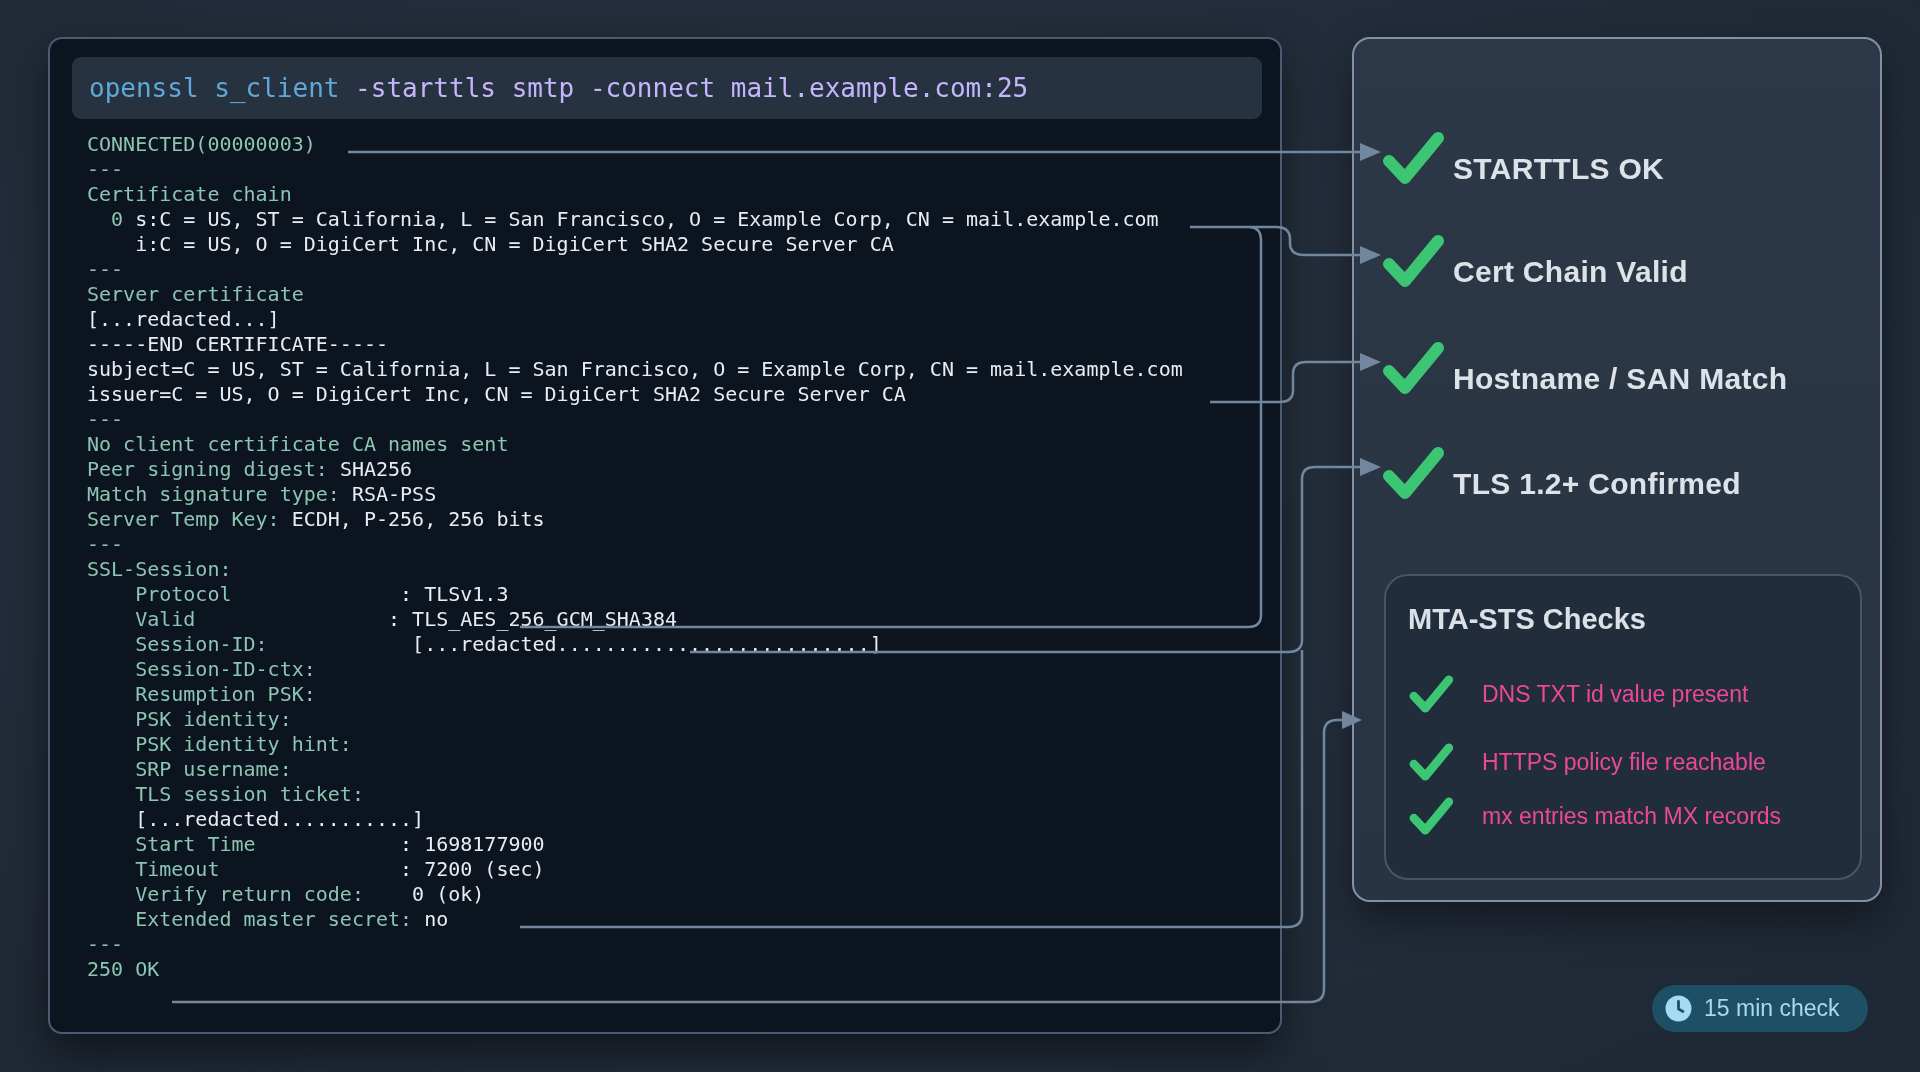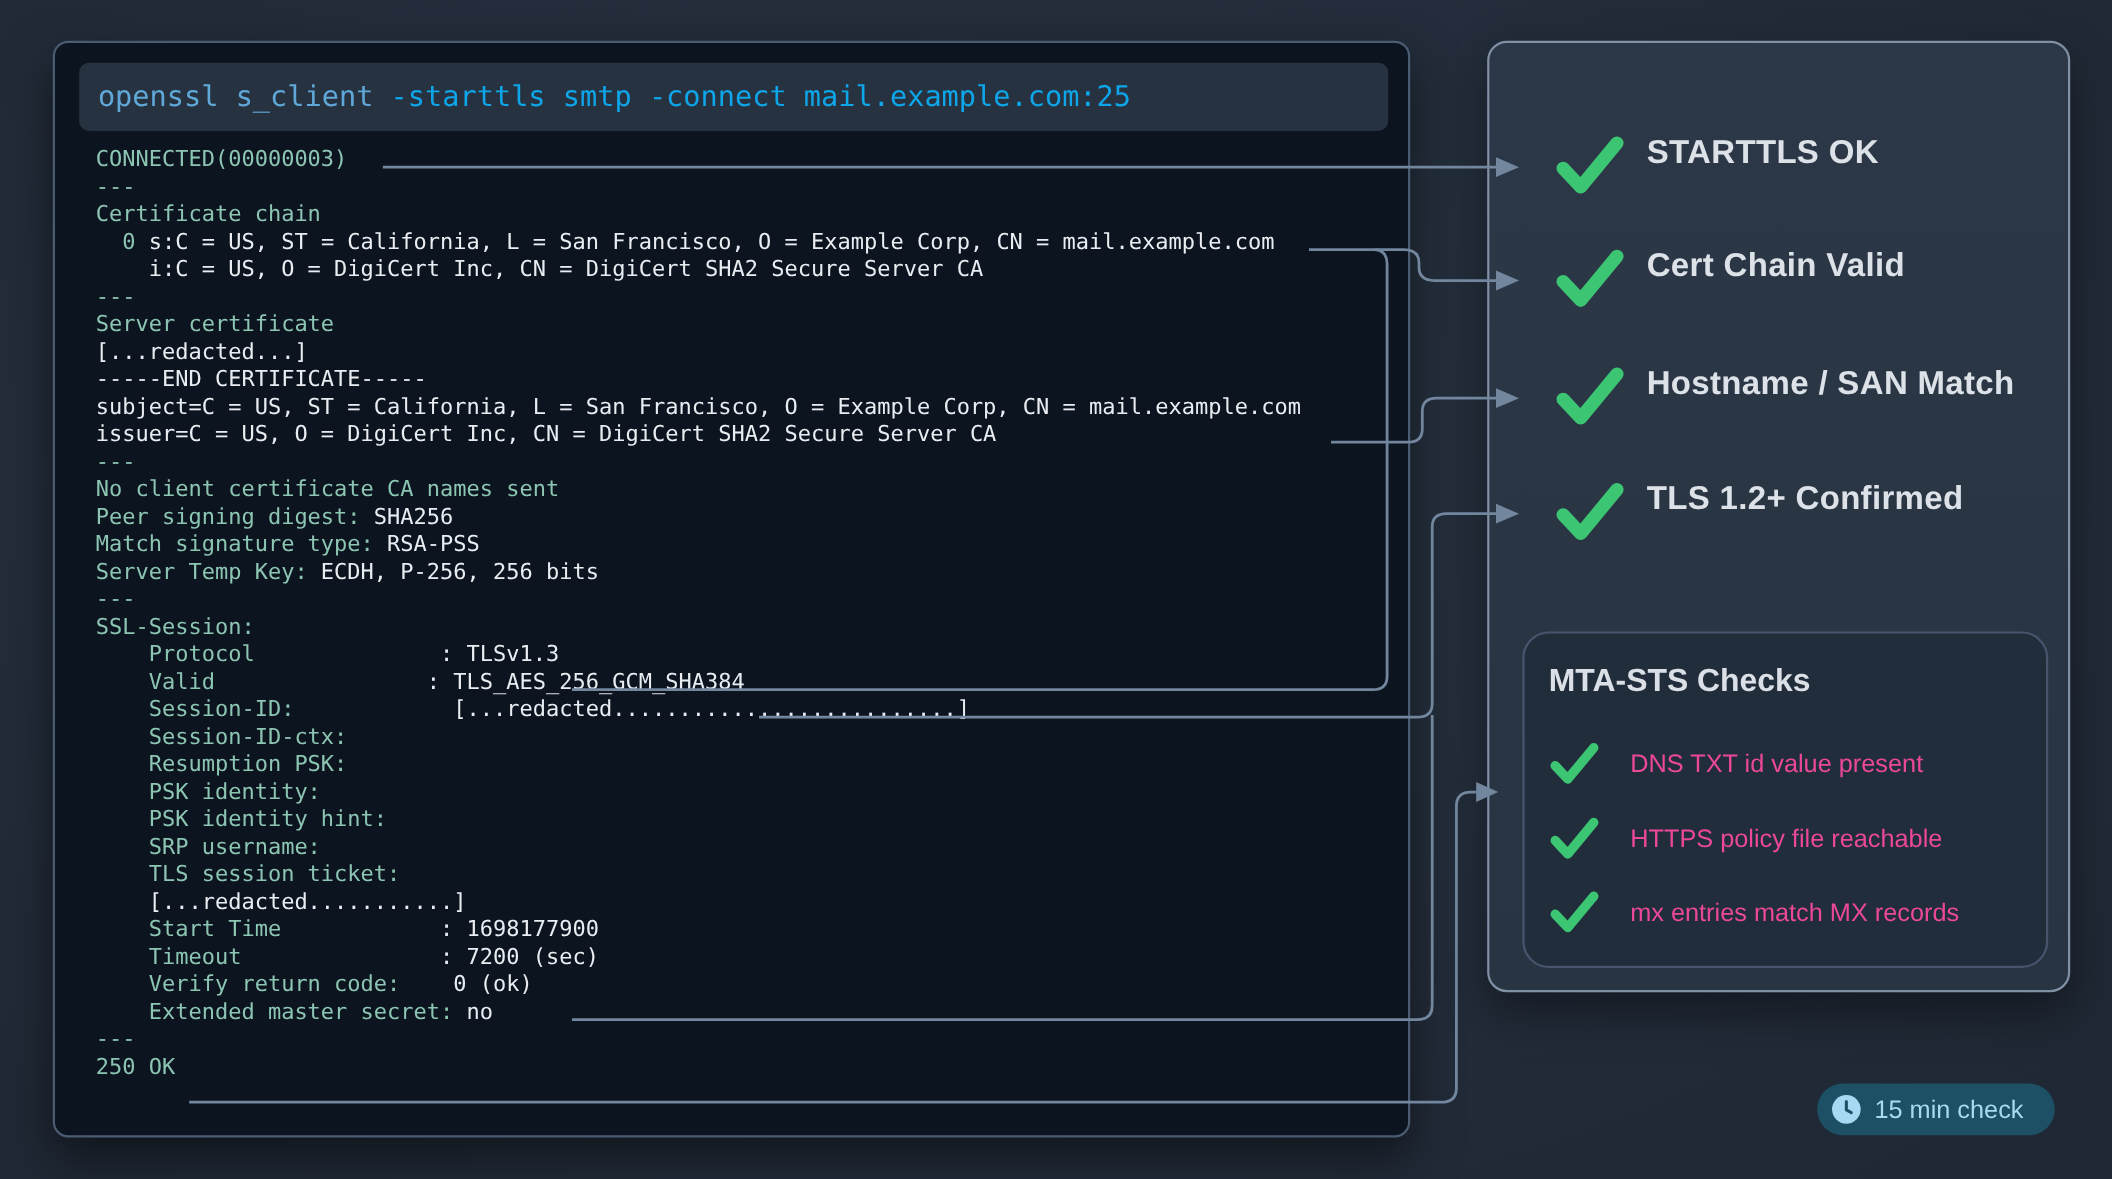--- a/index.html
+++ b/index.html
@@ -20,7 +20,7 @@
   }
   #cmdbar .cmd{font-family:"DejaVu Sans Mono",monospace;font-size:26px;white-space:pre}
   .cmd-hl{color:var(--accent-blue)}
-  .cmd-rest{color:#0ea5e9}
+  .cmd-rest{color:#c4b5fd}
   #term-out{
     position:absolute;left:37px;top:93px;
     font-family:"DejaVu Sans Mono",monospace;font-size:20px;line-height:25px;

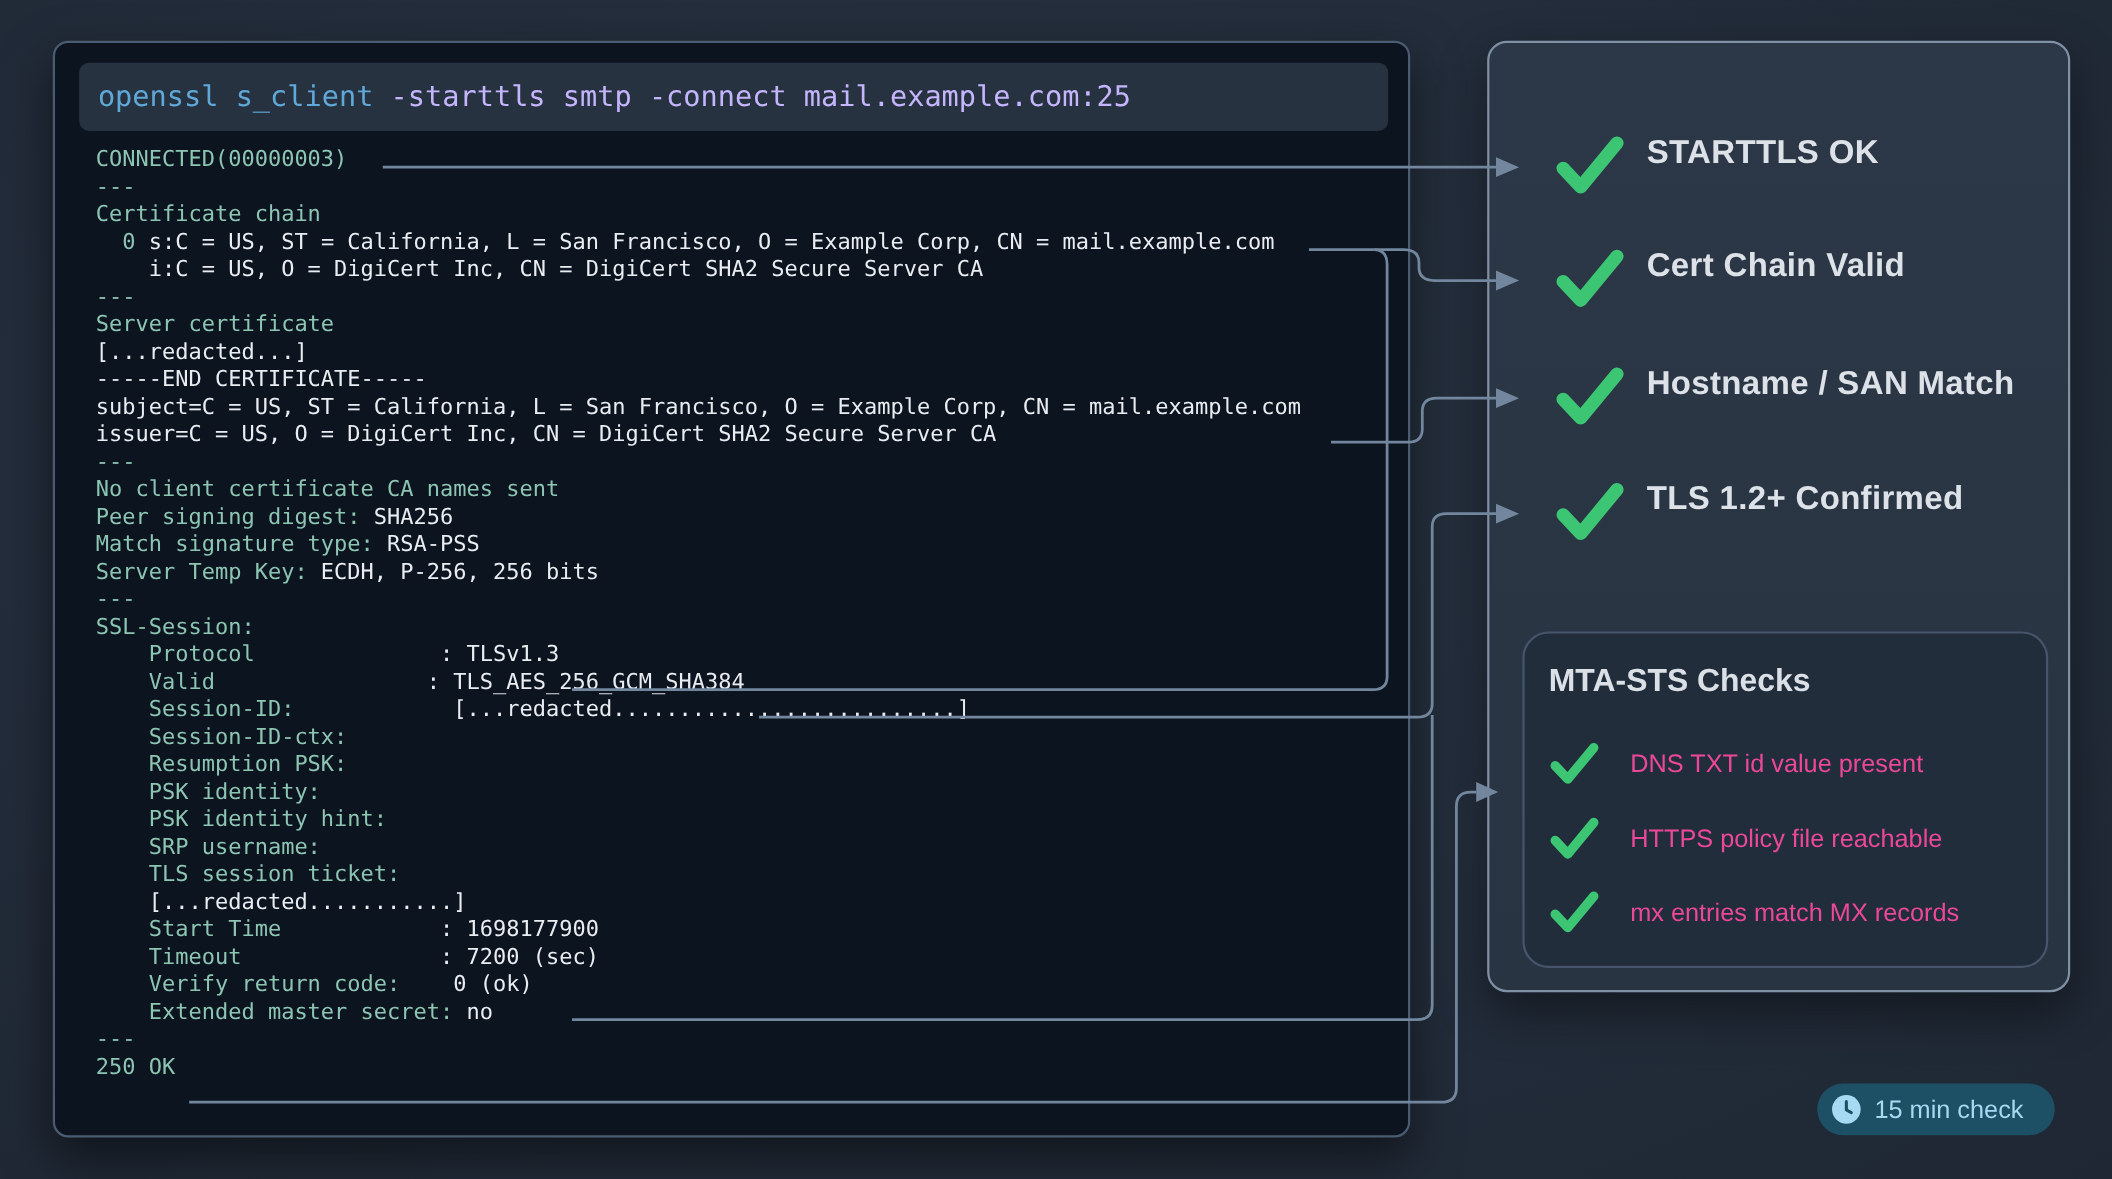--- a/index.html
+++ b/index.html
@@ -35,7 +35,7 @@
     border:2px solid #8091a6;border-radius:18px;
     box-shadow:0 18px 44px rgba(0,0,0,.42);
   }
-  .check-row{position:absolute;left:59px;display:flex;align-items:flex-start;gap:20px;height:64px}
+  .check-row{position:absolute;left:27px;display:flex;align-items:flex-end;gap:8px;height:64px}
   .check-row .chk{width:64px;height:56px;flex:0 0 auto}
   .check-label{font-size:30px;font-weight:bold;color:#dde2e8;letter-spacing:.3px;white-space:nowrap}
   

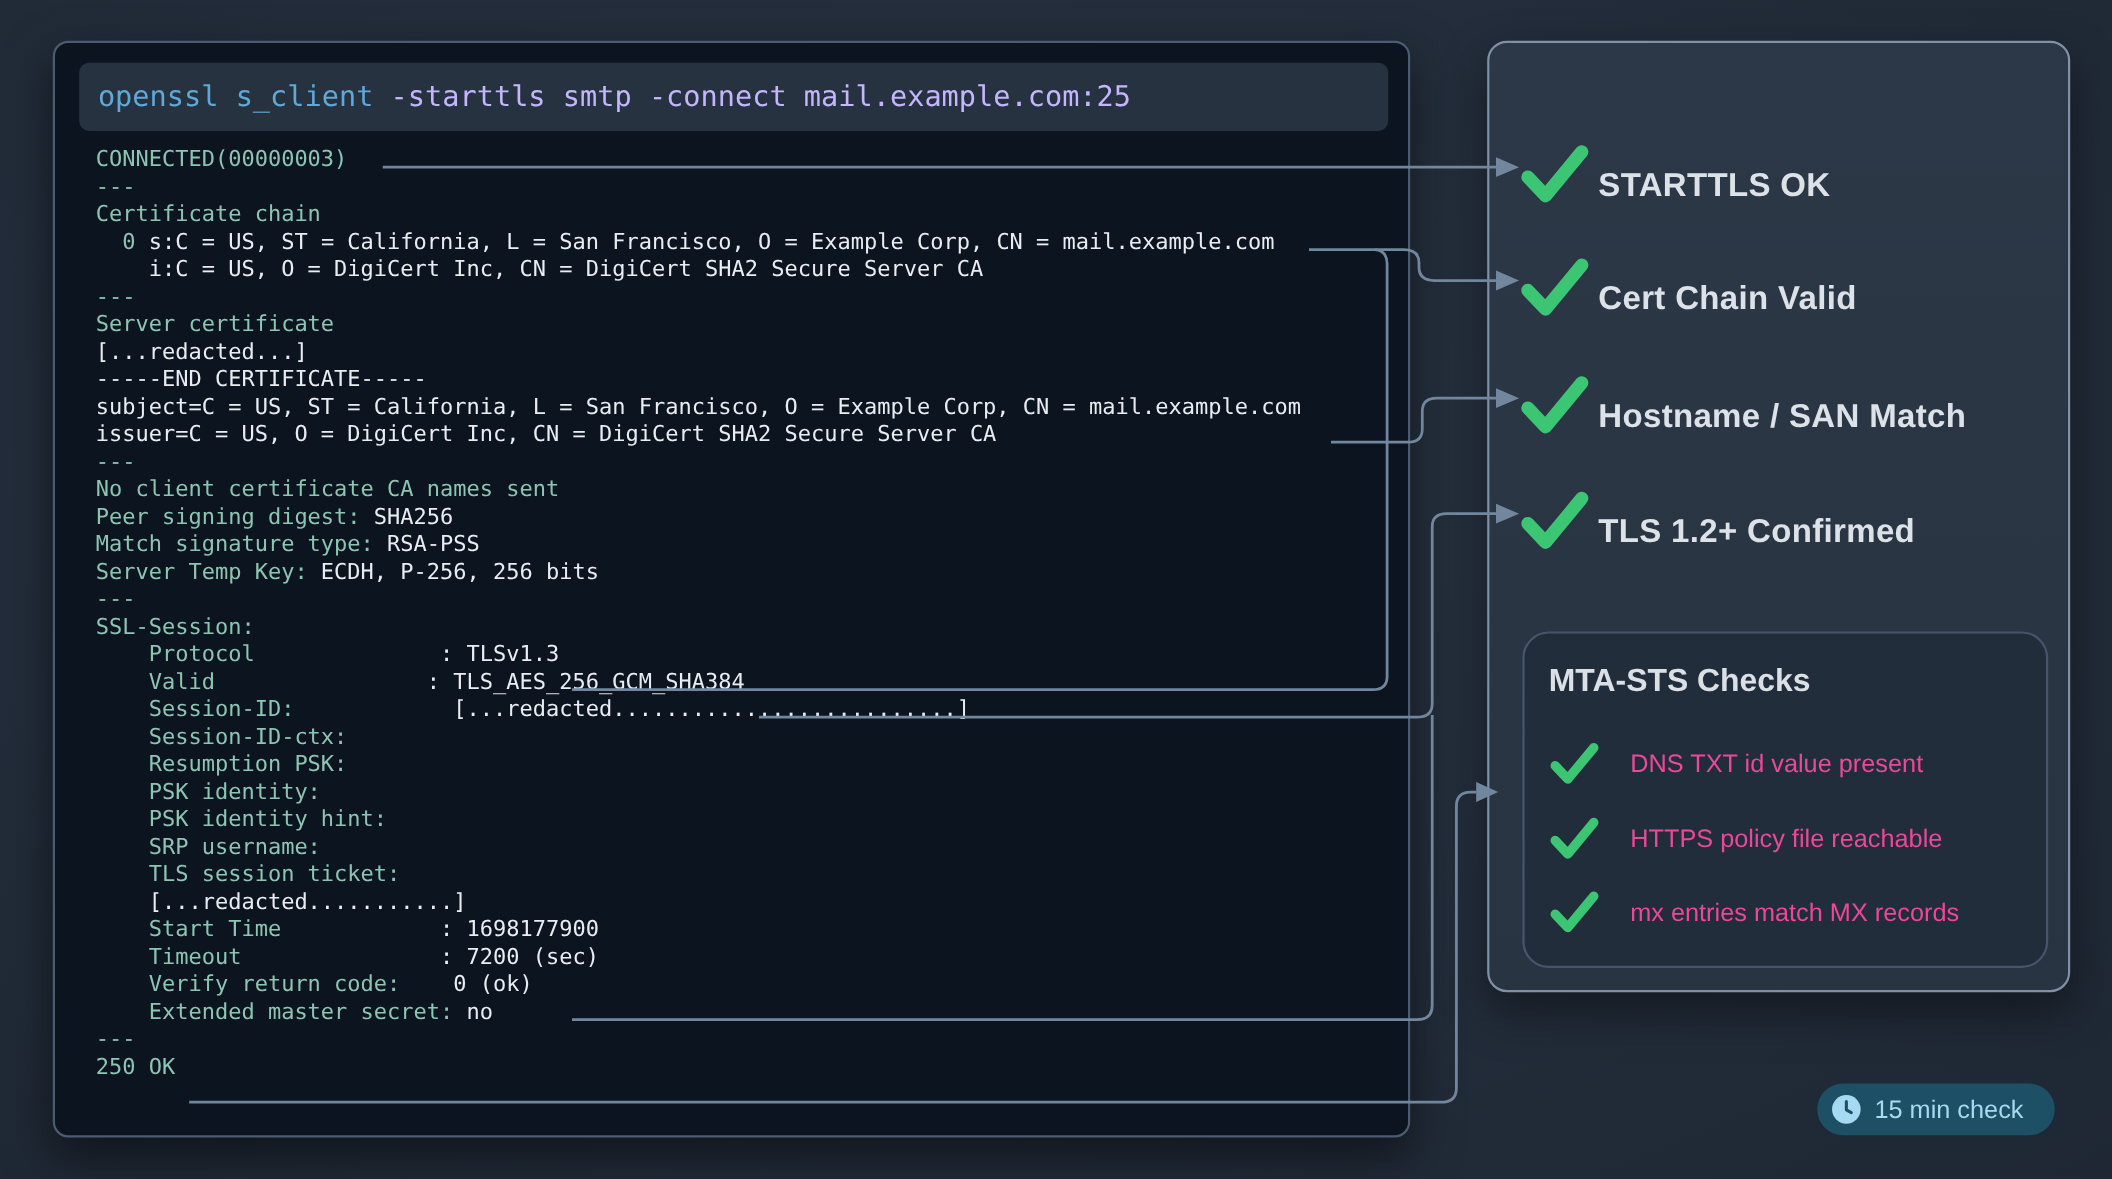--- a/index.html
+++ b/index.html
@@ -117,7 +117,7 @@
     </svg>
     <span class="mta-label">HTTPS policy file reachable</span>
   </div>
-      <div class="mta-row" style="top: 229px;">
+      <div class="mta-row" style="top: 216px;">
     <svg class="chk" viewBox="0 0 64 56">
       <path d="M8 31 L24 48 L57 8" fill="none" stroke="var(--check-green)" stroke-width="12" stroke-linecap="round" stroke-linejoin="round"></path>
     </svg>

